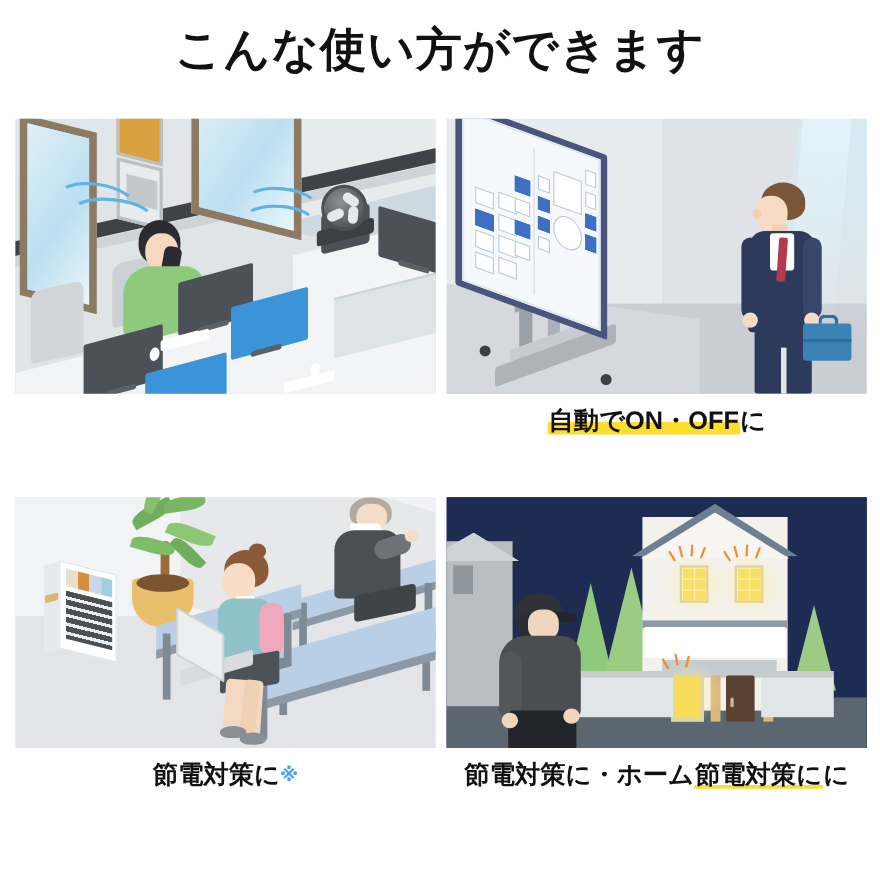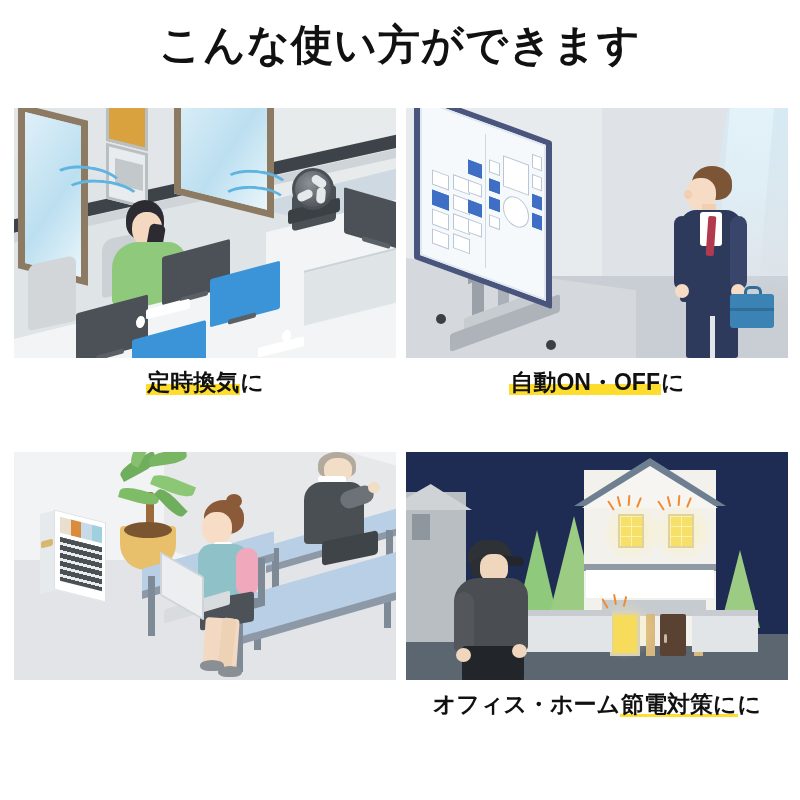--- a/index.html
+++ b/index.html
@@ -387,9 +387,6 @@
     </div>
 
     <div class="caption">
-      <span class="cap-line">
-        <span class="hl">定時換気</span><span>に</span>
-      </span>
     </div>
   </div>
 

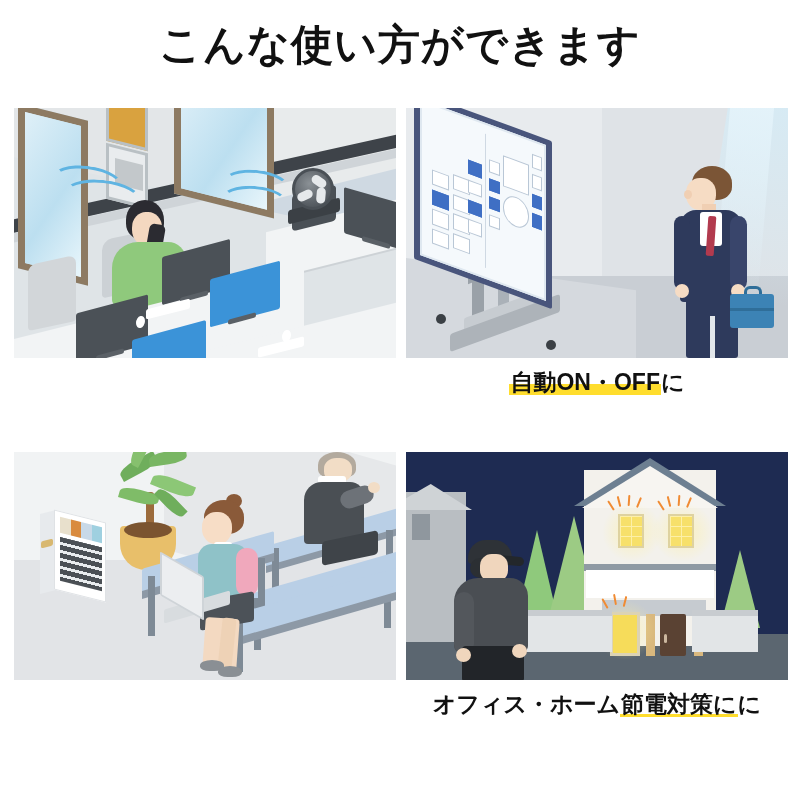--- a/index.html
+++ b/index.html
@@ -461,7 +461,7 @@
 
     <div class="caption">
       <span class="cap-line">
-        <span class="hl">自動ON・OFF</span><span>に</span>
+        <span class="hl">自動でON・OFF</span><span>に</span>
       </span>
     </div>
   </div>

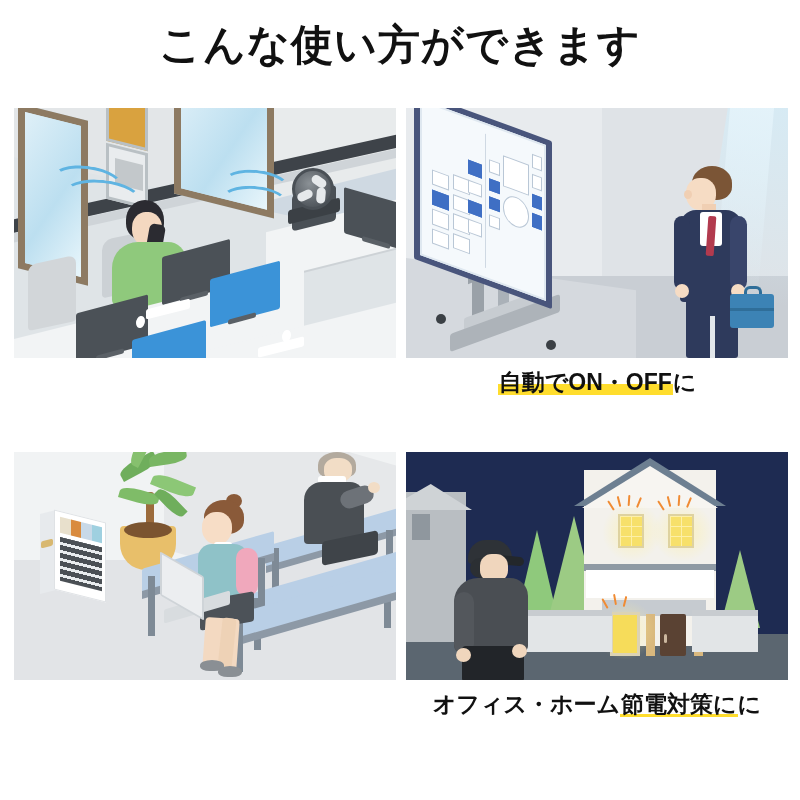--- a/index.html
+++ b/index.html
@@ -547,6 +547,9 @@
     </div>
 
     <div class="caption">
+      <span class="cap-line">
+        <span>節電対策に</span><span class="blue-mark">※</span>
+      </span>
     </div>
   </div>
 

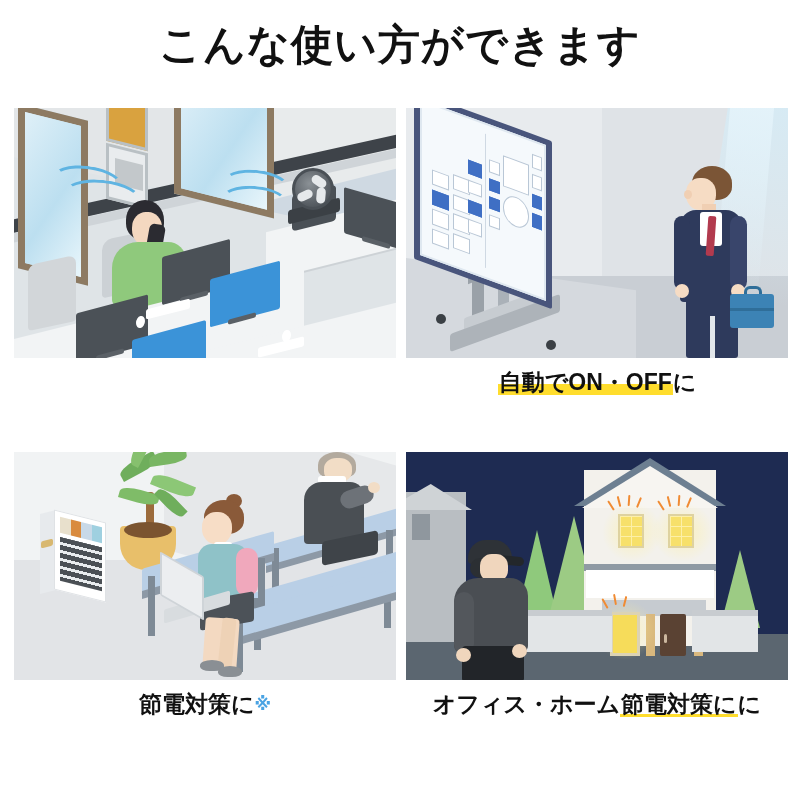--- a/index.html
+++ b/index.html
@@ -636,7 +636,7 @@
 
     <div class="caption">
       <span class="cap-line">
-        <span>オフィス・ホーム</span><span class="hl-thin">節電対策に</span><span>に</span>
+        <span>節電対策に・ホーム</span><span class="hl-thin">節電対策に</span><span>に</span>
       </span>
     </div>
   </div>

